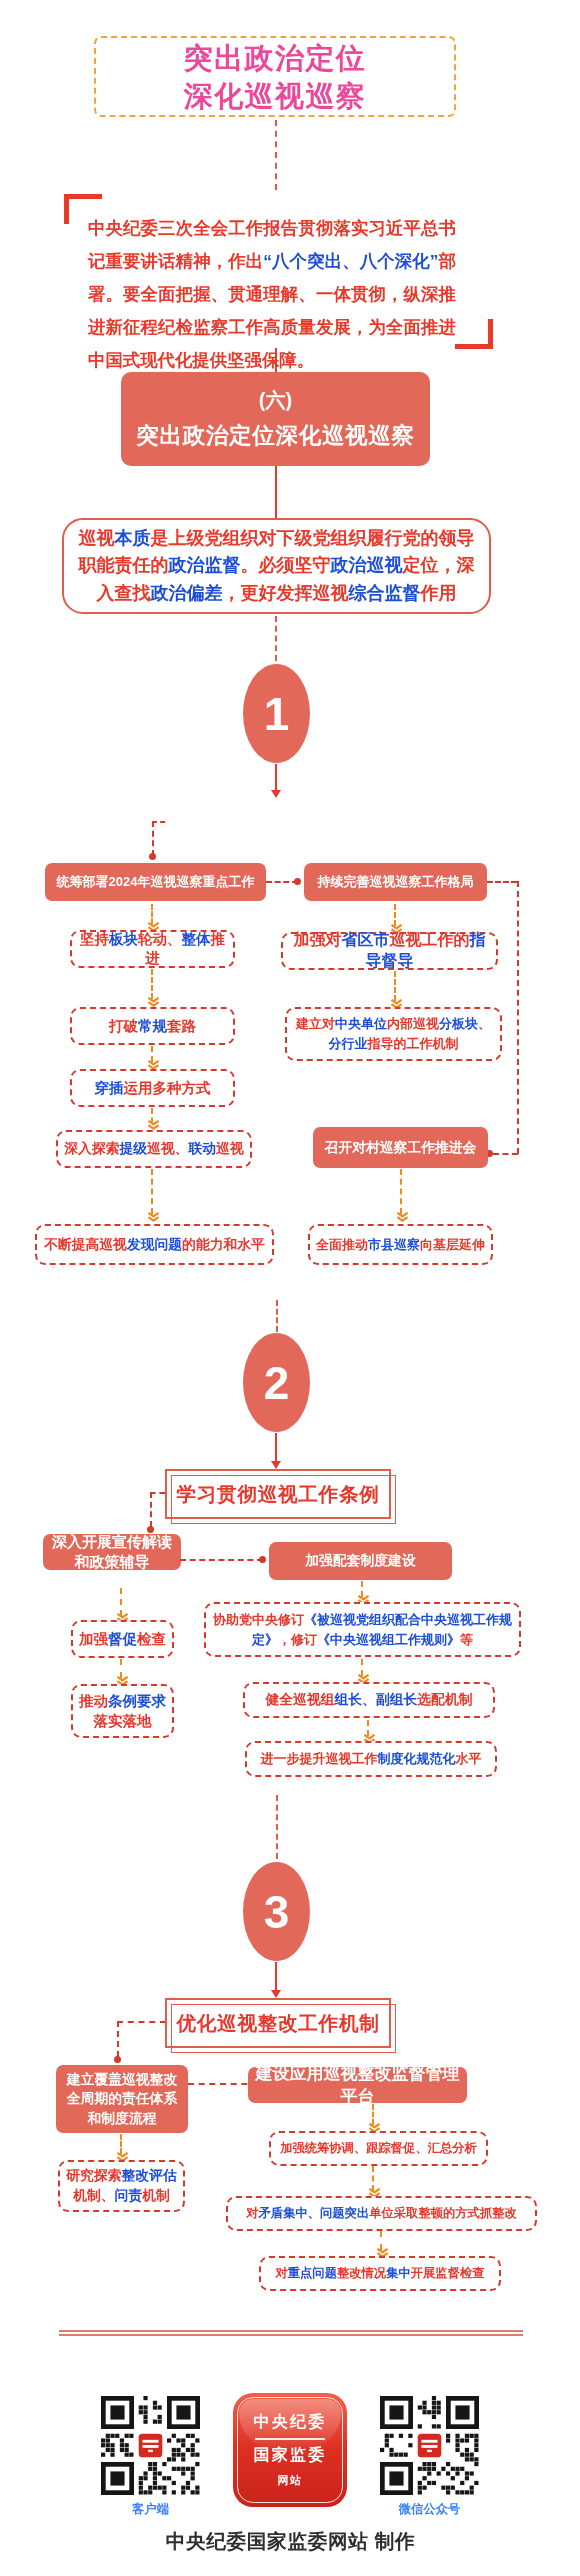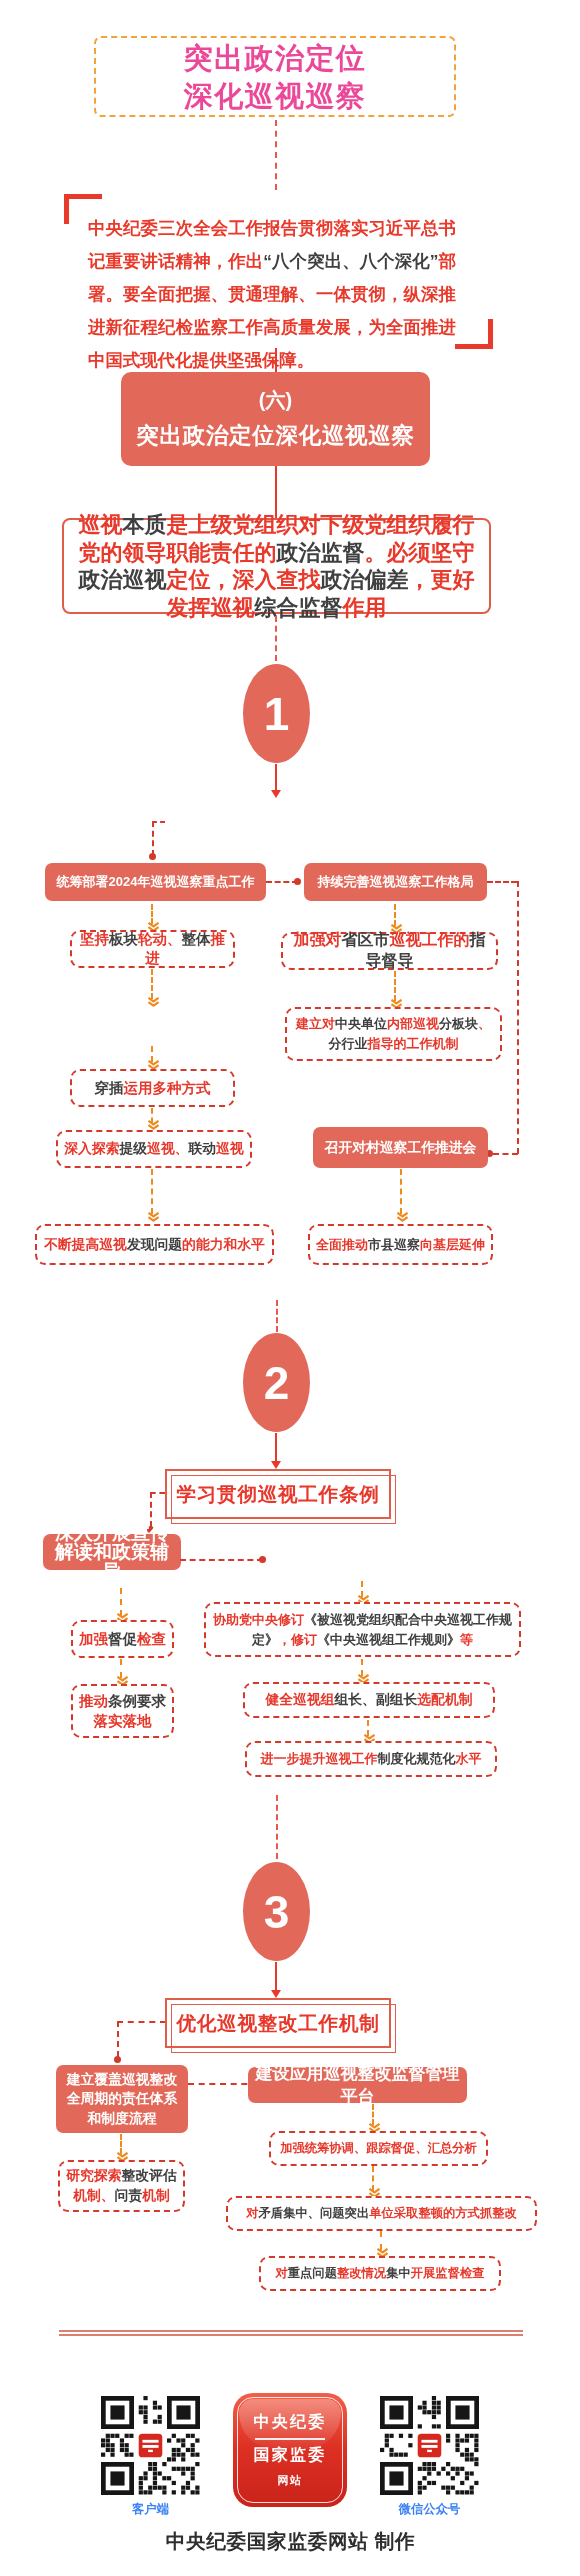--- a/index.html
+++ b/index.html
@@ -6,7 +6,7 @@
   .canvas{position:relative;width:581px;height:2576px;background:#fff;overflow:hidden;
     font-family:"Liberation Sans","DejaVu Sans",sans-serif;font-weight:bold;}
   .abs{position:absolute;}
-  .hl{color:#404040;}
+  .hl{color:#1d4ed8;}
   
   .tbox{left:94px;top:36px;width:358px;height:77px;border:2.9px dashed #f2a43b;border-radius:7.2px;
     display:flex;flex-direction:column;align-items:center;justify-content:center;}

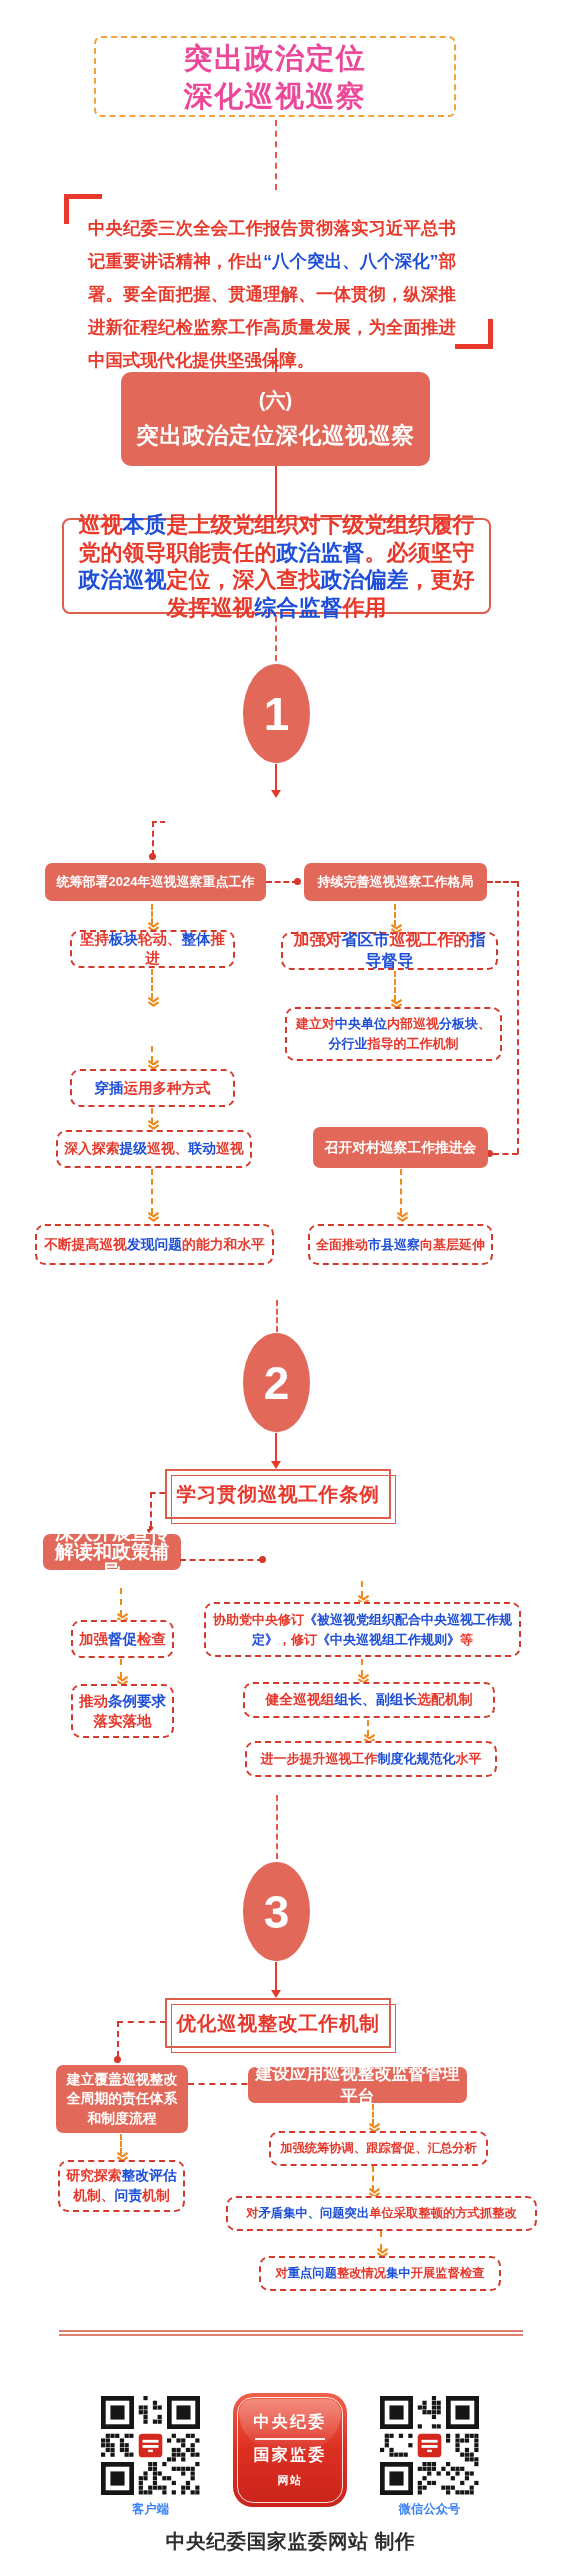--- a/index.html
+++ b/index.html
@@ -25,8 +25,8 @@
     align-items:center;justify-content:center;text-align:center;}
   .badge{border-radius:10px;}
   
-  .essence{border:2.2px solid #e05c4b;border-radius:8px;background:#fff;color:#e8392b;
-    font-size:22px;line-height:27.5px;text-align:center;display:flex;align-items:center;justify-content:center;
+  .essence{border:2.2px solid #e05c4b;border-radius:21px;background:#fff;color:#e8392b;
+    font-size:18px;line-height:27.5px;text-align:center;display:flex;align-items:center;justify-content:center;
     padding:4.3px 14.5px;box-sizing:border-box;}
   
   .circle{background:#e2695a;border-radius:50%;color:#fff;display:flex;align-items:center;justify-content:center;

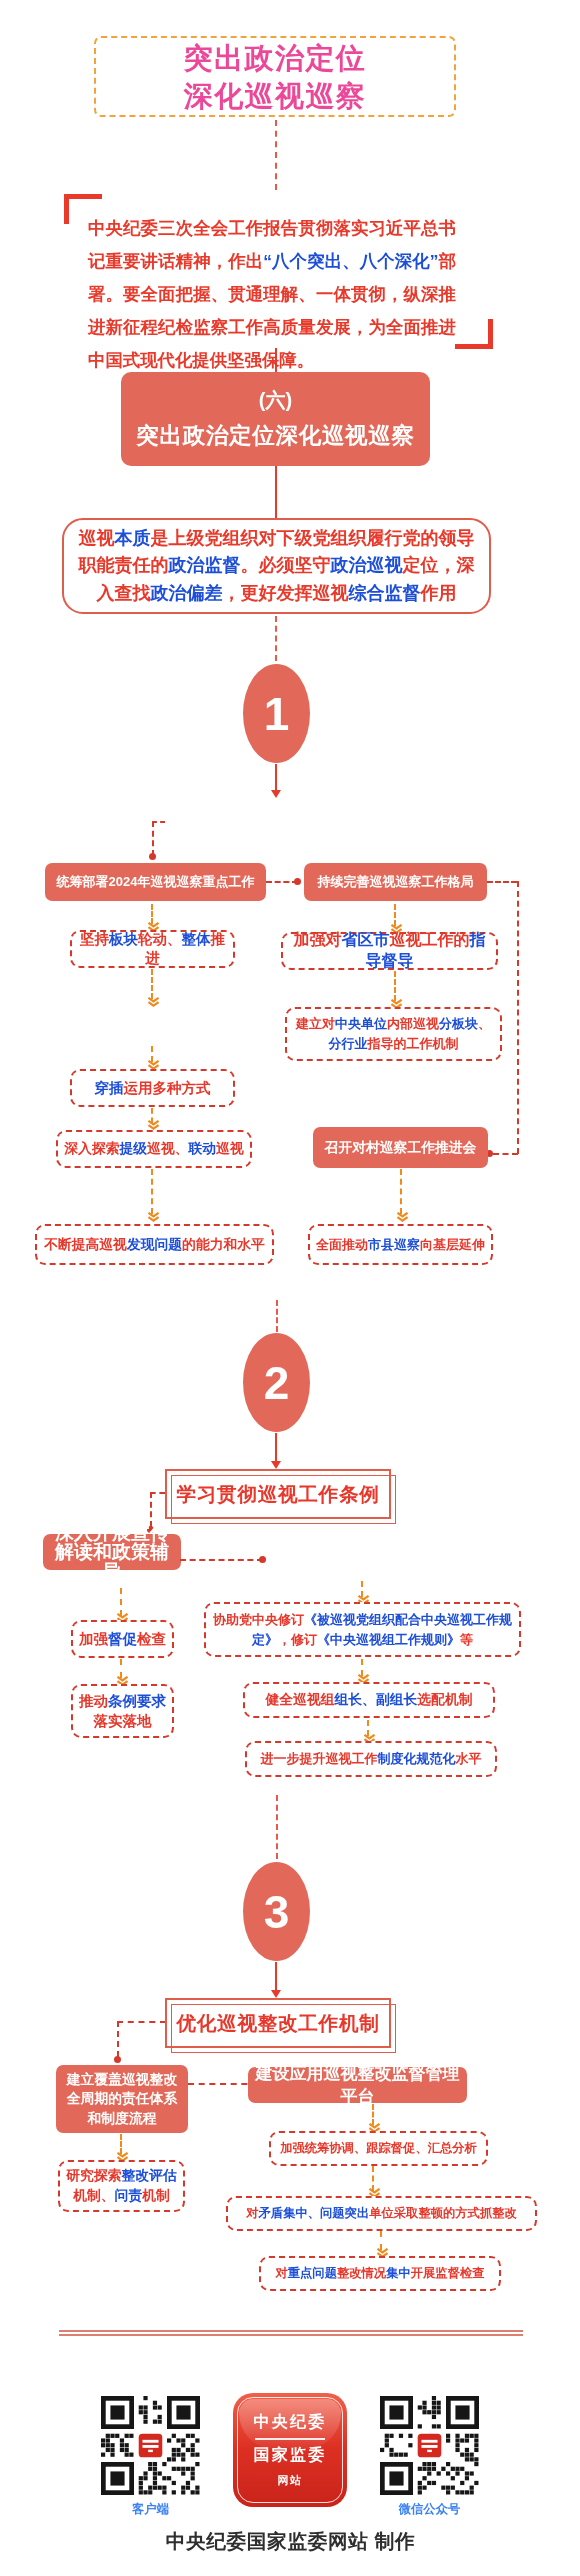--- a/index.html
+++ b/index.html
@@ -120,6 +120,9 @@
         <path d="M2 1 L9 6 L16 1" stroke="#ef8a1e" stroke-width="3" fill="none"></path>
         <path d="M2 7 L9 12 L16 7" stroke="#ef8a1e" stroke-width="3" fill="none"></path>
       </svg>
+    </div>
+  <div class="abs item" style="left:70px;top:1007px;width:165px;height:38px;font-size:14.5px">
+      <span><span>打破</span><span class="hl">常规</span><span>套路</span></span>
     </div>
   <div class="abs oconn" style="left:151px;top:1046px;height:16px">
       <svg width="13" height="11" viewBox="0 0 18 15">

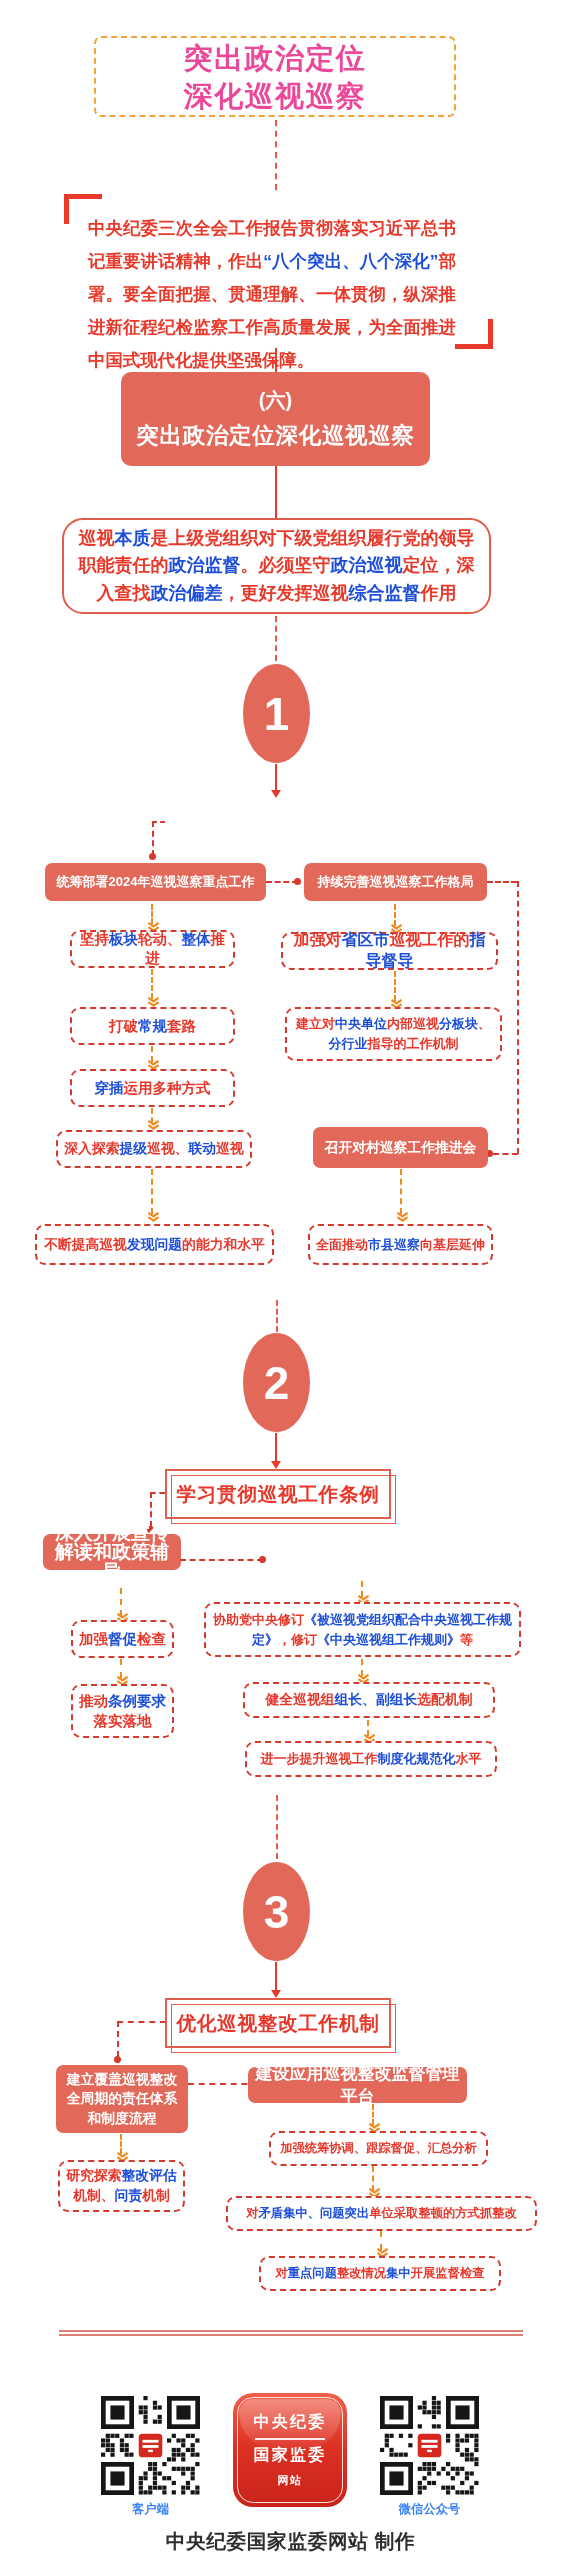--- a/index.html
+++ b/index.html
@@ -190,7 +190,7 @@
   <div class="abs rdash-v" style="left:150px;top:1492px;height:35px"></div>
   <div class="abs dot" style="left:147px;top:1526px"></div>
 
-  <div class="abs fill" style="left:43px;top:1534px;width:138px;height:36px;font-size:19px;line-height:19.6px;padding:0 5.8px;box-sizing:border-box">深入开展宣传解读和政策辅导</div>
+  <div class="abs fill" style="left:43px;top:1534px;width:138px;height:36px;font-size:15px;line-height:19.6px;padding:0 5.8px;box-sizing:border-box">深入开展宣传解读和政策辅导</div>
   <div class="abs rdash-h" style="left:180px;top:1559px;width:83px"></div>
   <div class="abs dot" style="left:259px;top:1556px"></div>
 

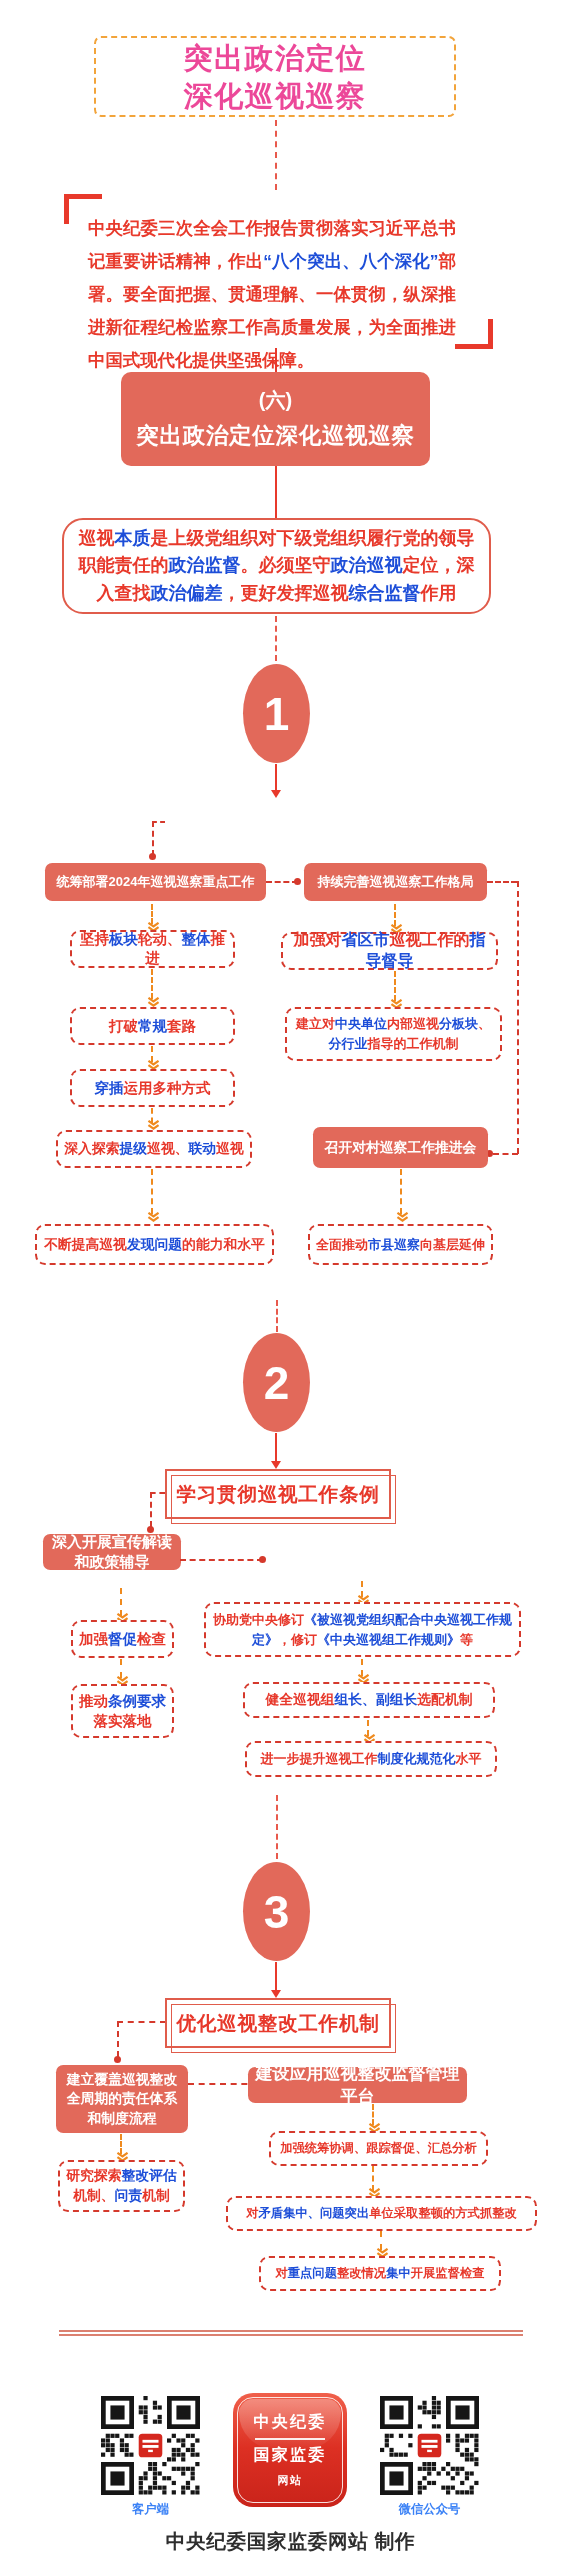--- a/index.html
+++ b/index.html
@@ -193,6 +193,7 @@
   <div class="abs fill" style="left:43px;top:1534px;width:138px;height:36px;font-size:15px;line-height:19.6px;padding:0 5.8px;box-sizing:border-box">深入开展宣传解读和政策辅导</div>
   <div class="abs rdash-h" style="left:180px;top:1559px;width:83px"></div>
   <div class="abs dot" style="left:259px;top:1556px"></div>
+  <div class="abs fill" style="left:269px;top:1542px;width:183px;height:38px;font-size:13.8px">加强配套制度建设</div>
 
   <div class="abs oconn" style="left:120px;top:1588px;height:27.5px">
       <svg width="13" height="11" viewBox="0 0 18 15">

